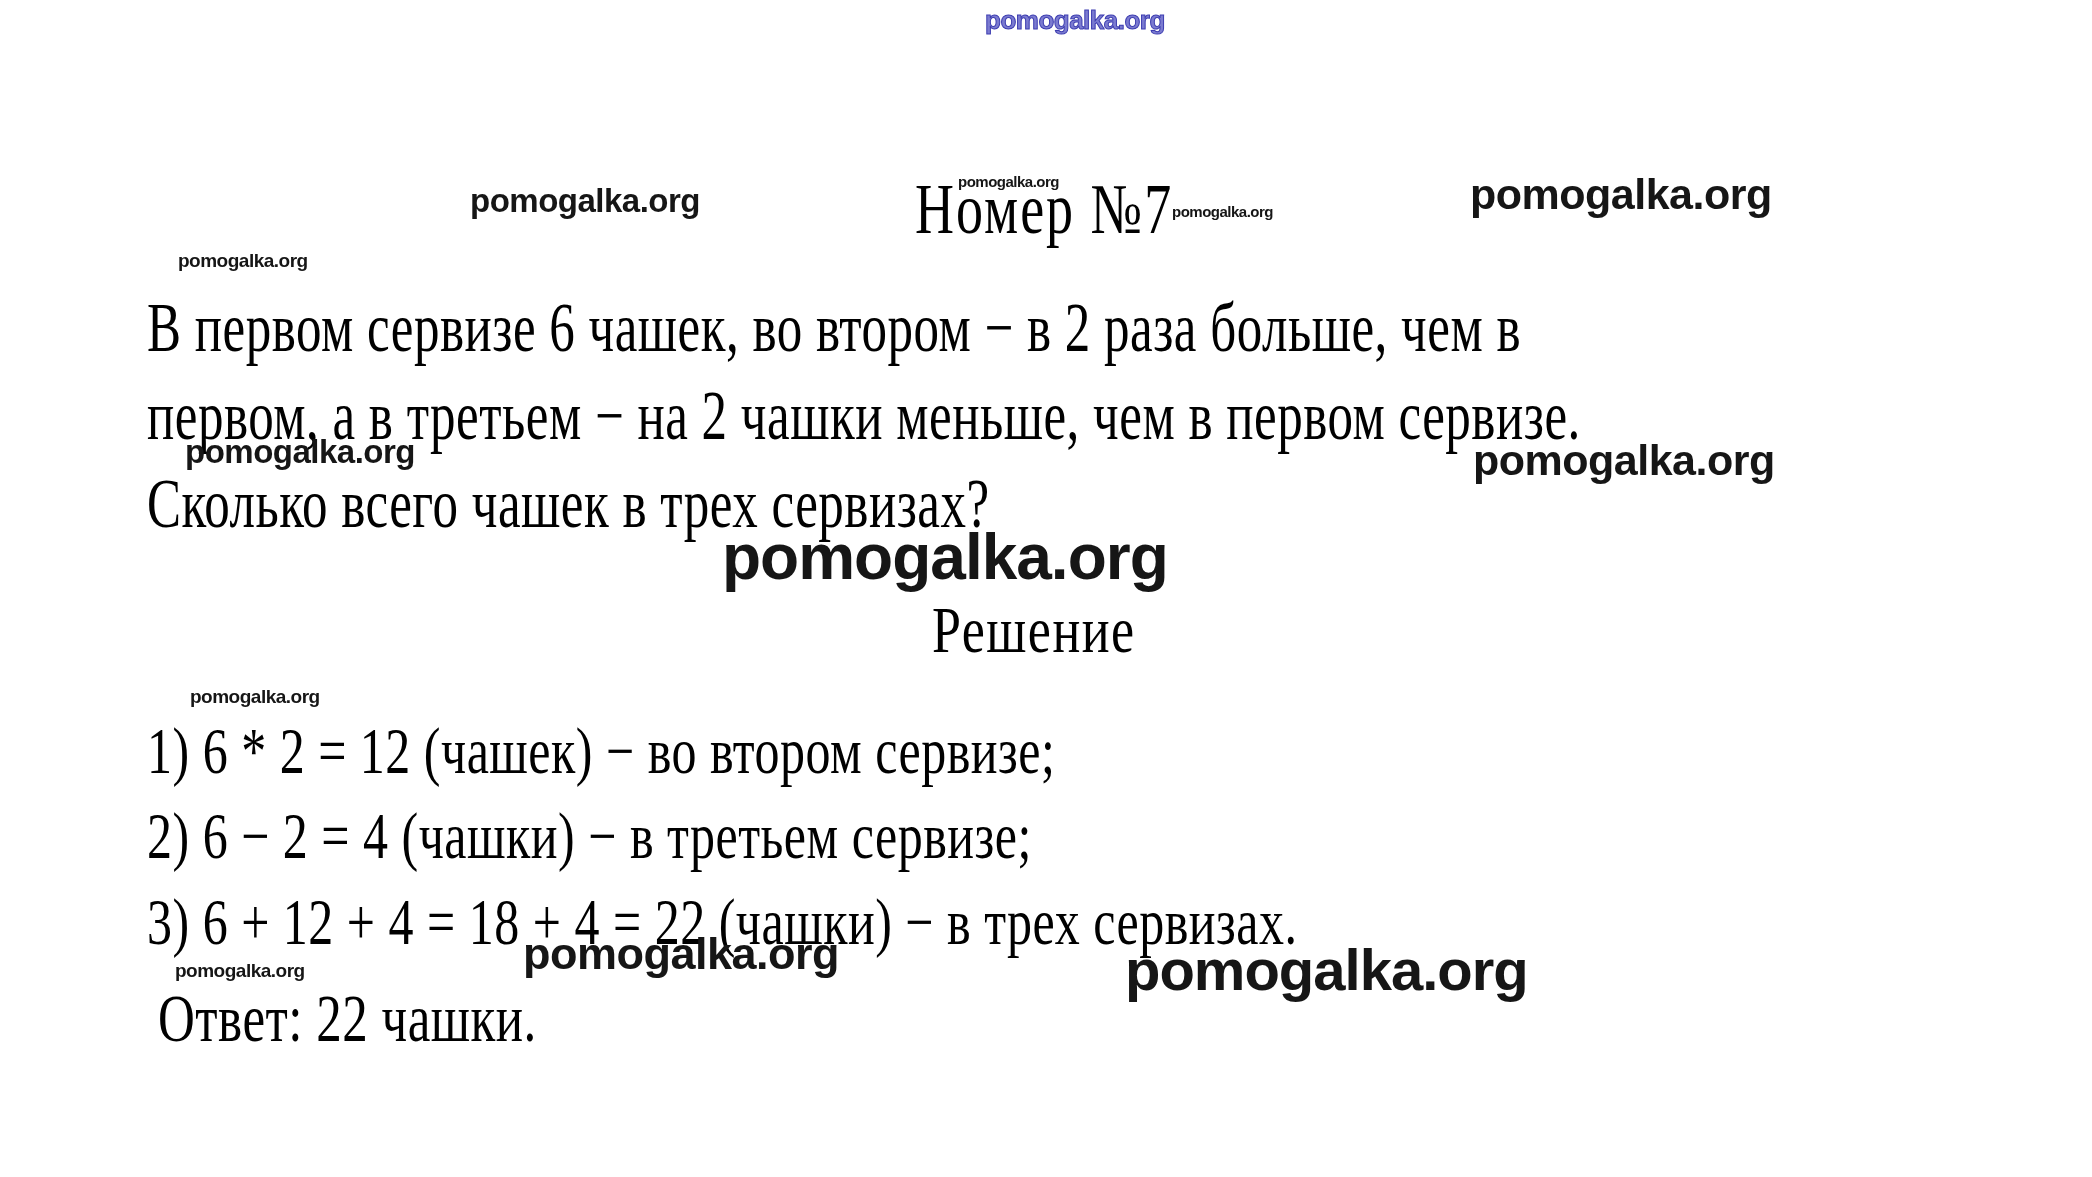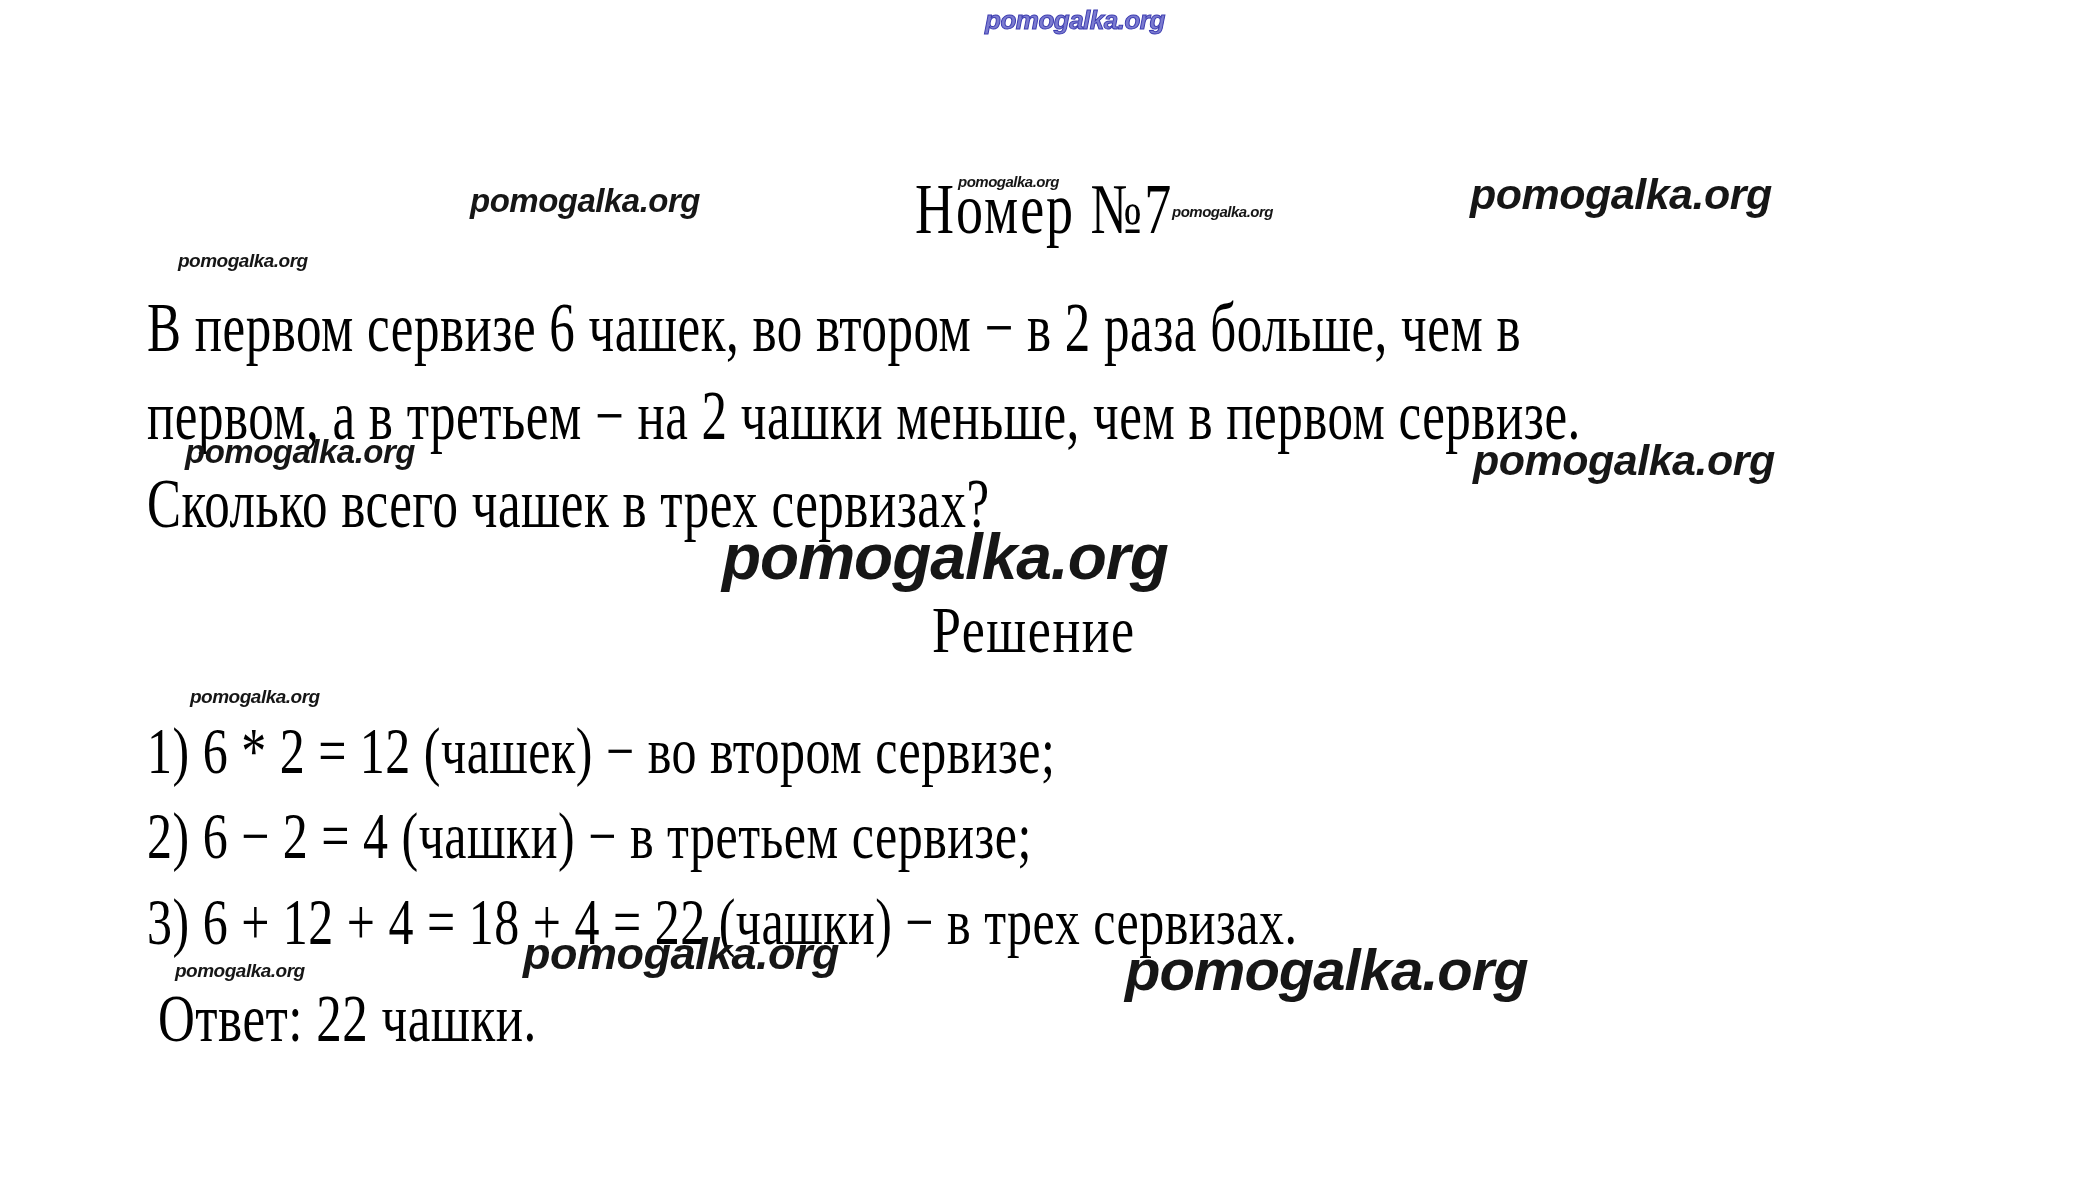--- a/index.html
+++ b/index.html
@@ -31,7 +31,6 @@
     white-space: nowrap;
     z-index: 2;
     letter-spacing: -0.5px;
-    font-style: italic;
   }
   .wm-600 { font-weight: 600; }
   .wm-700 { font-weight: 700; }

